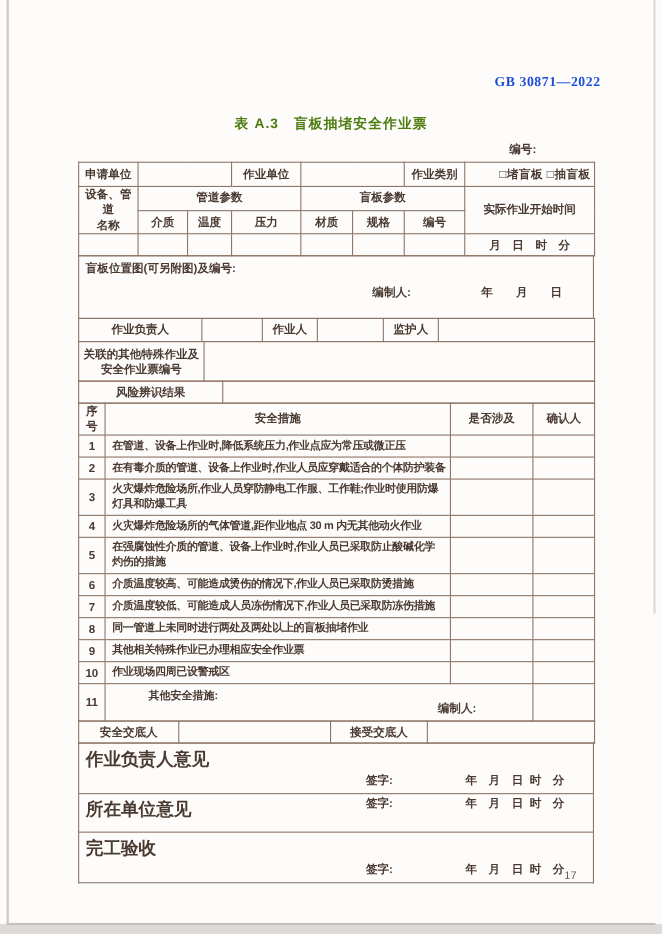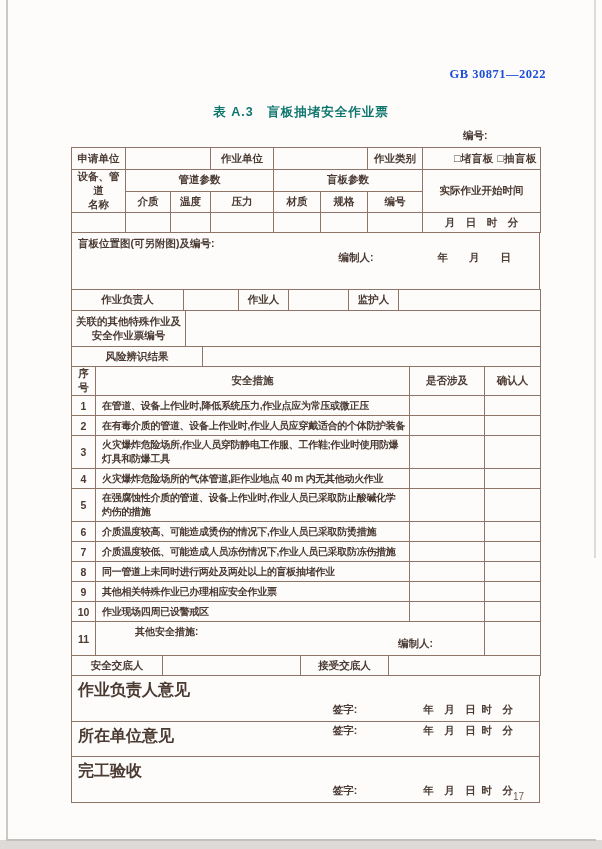--- a/index.html
+++ b/index.html
@@ -21,7 +21,7 @@
   }
   .doc-title {
     position:absolute; top:104px; left:0; width:602px; text-align:center;
-    font-size:12.5px; font-weight:bold; color:#0f766e; letter-spacing:1px;
+    font-size:12.5px; font-weight:bold; color:#4d7c0f; letter-spacing:1px;
   }
   .serial { position:absolute; top:129px; left:463px; font-size:10.5px; font-weight:bold; }
 

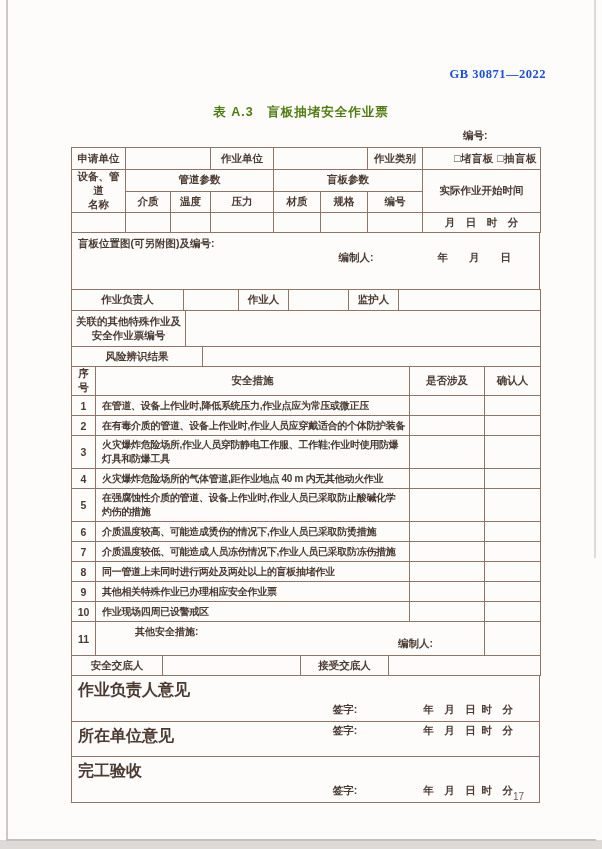--- a/index.html
+++ b/index.html
@@ -130,7 +130,7 @@
       <tbody>
           <tr style="height:57px">
         <td class="freecell">
-          <div style="display:flex; flex-direction:column; height:100%; justify-content:space-between;">
+          <div style="display:flex; flex-direction:column; height:100%; justify-content:space-between;gap:8px;">
             <div class="free-label">盲板位置图(可另附图)及编号:</div>
             <div class="sign-line">
               <span>编制人:</span>

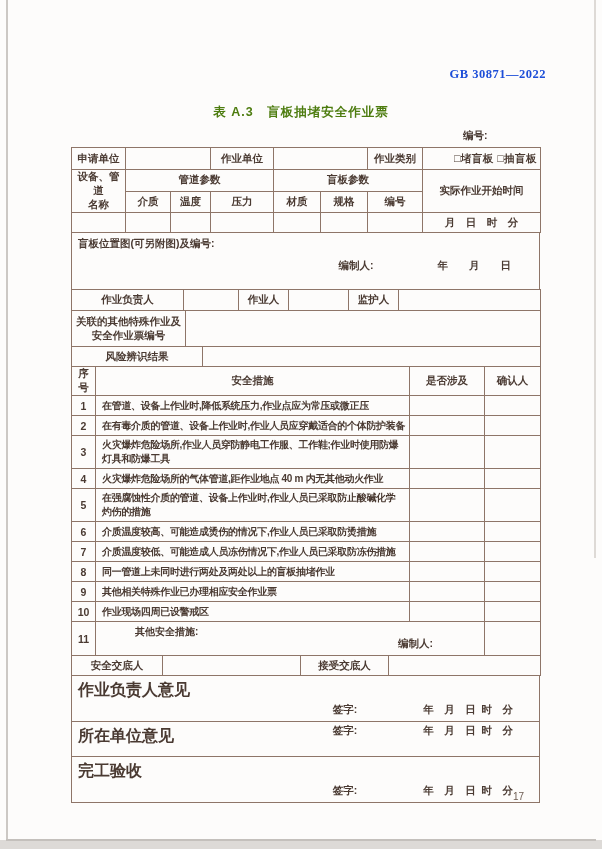--- a/index.html
+++ b/index.html
@@ -226,7 +226,7 @@
       </tr>
       <tr style="height:20px">
         <td class="lbl">4</td>
-        <td class="mtext">火灾爆炸危险场所的气体管道,距作业地点 40 m 内无其他动火作业</td>
+        <td class="mtext">火灾爆炸危险场所的气体管道,距作业地点 30 m 内无其他动火作业</td>
         <td class="blank"></td>
         <td class="blank"></td>
       </tr>

